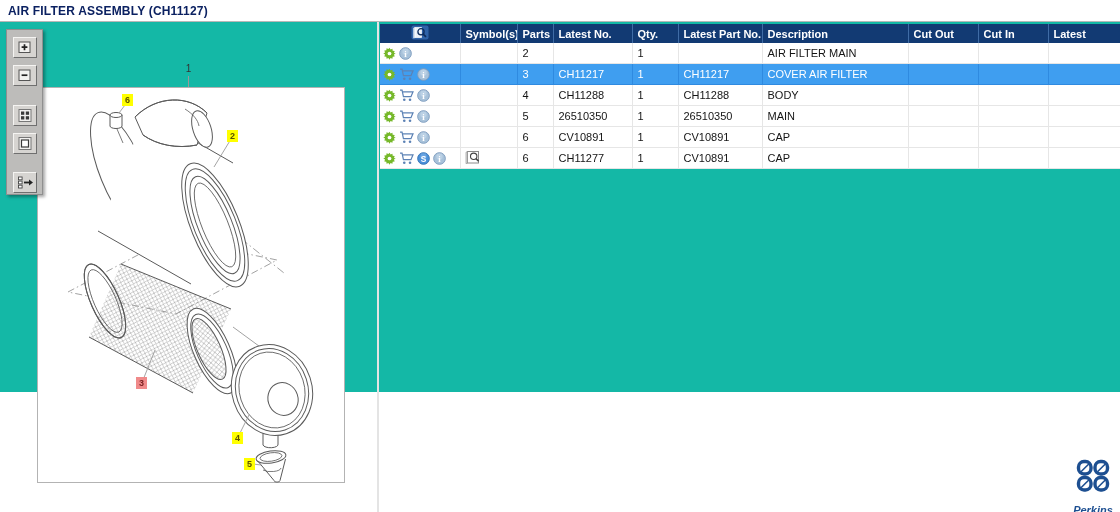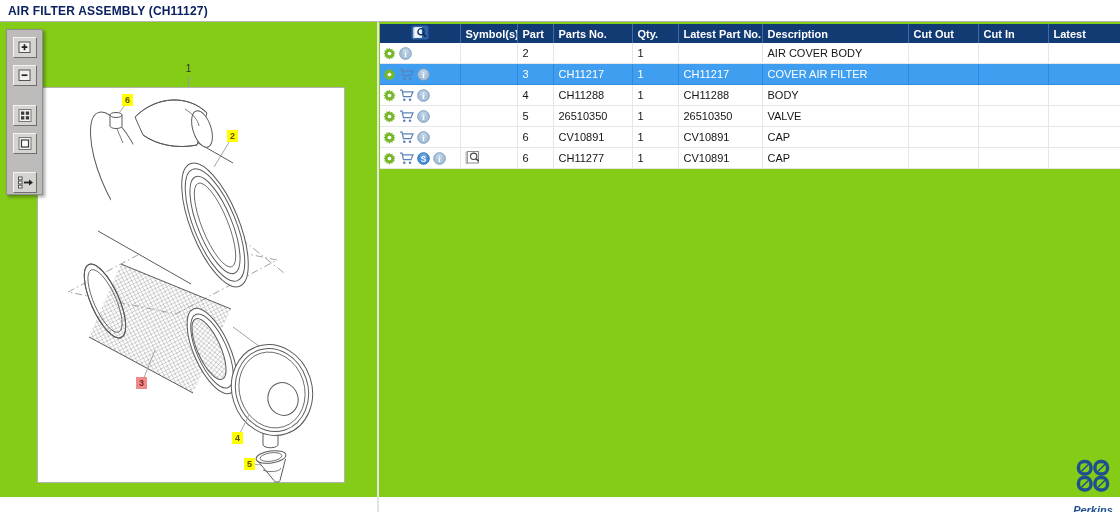--- a/index.html
+++ b/index.html
@@ -5,7 +5,7 @@
   * { margin:0; padding:0; box-sizing:border-box; }
   html,body { width:1120px; height:512px; background:#fff; overflow:hidden;
               font-family:"Liberation Sans", sans-serif; }
-  #app { position:relative; width:1120px; height:497px; background:#84cc16; }
+  #app { position:relative; width:1120px; height:392px; background:#14b8a6; }
 
   
   .title-bar { position:absolute; left:0; top:0; width:1120px; height:21px; background:#fff; }

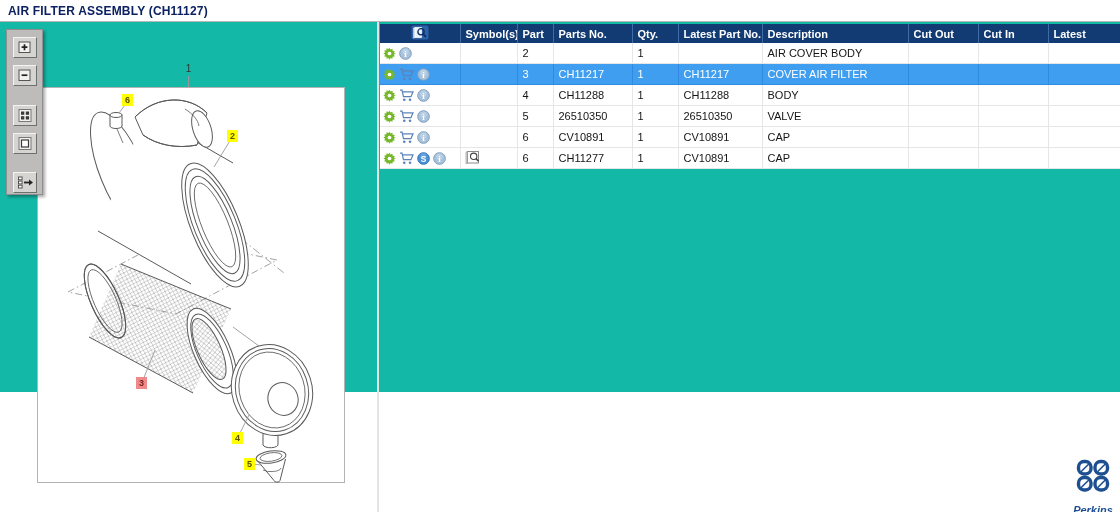--- a/index.html
+++ b/index.html
@@ -211,7 +211,7 @@
             </span>
           </th>
           <th>Symbol(s)</th>
-          <th>Part</th>
+          <th>Parts</th>
           <th>Parts No.</th>
           <th>Qty.</th>
           <th>Latest Part No.</th>

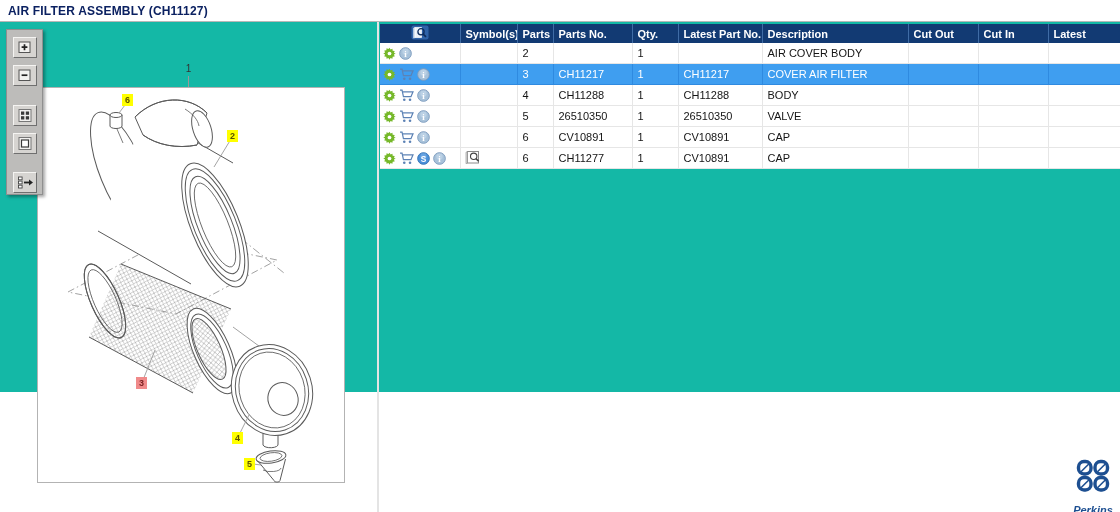--- a/index.html
+++ b/index.html
@@ -212,7 +212,7 @@
           </th>
           <th>Symbol(s)</th>
           <th>Parts</th>
-          <th>Parts No.</th>
+          <th>Latest No.</th>
           <th>Qty.</th>
           <th>Latest Part No.</th>
           <th>Description</th>

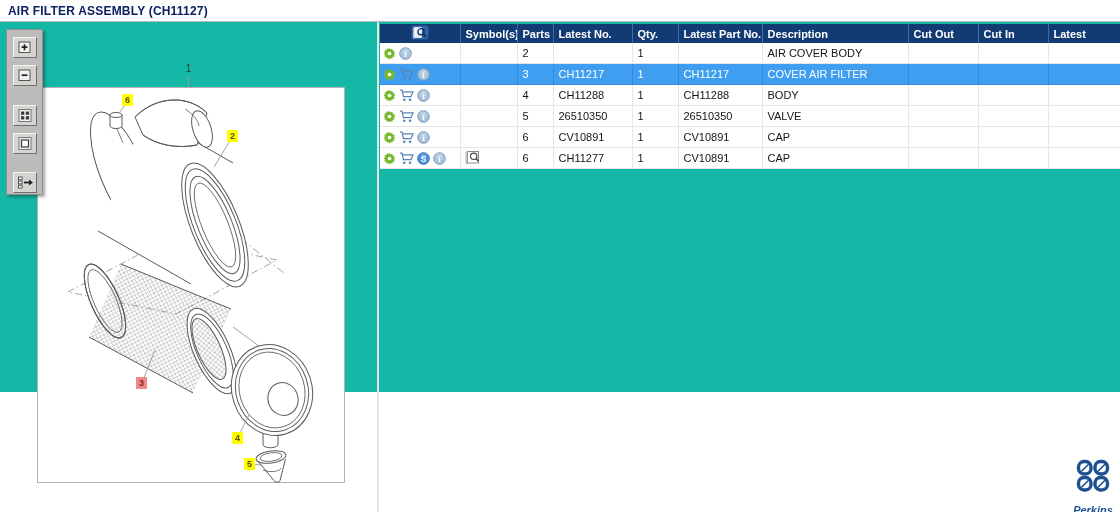--- a/index.html
+++ b/index.html
@@ -245,7 +245,7 @@
             <td></td>
             <td>1</td>
             <td></td>
-            <td>AIR COVER BODY</td>
+            <td>AIR FILTER MAIN</td>
             <td></td>
             <td></td>
             <td></td>

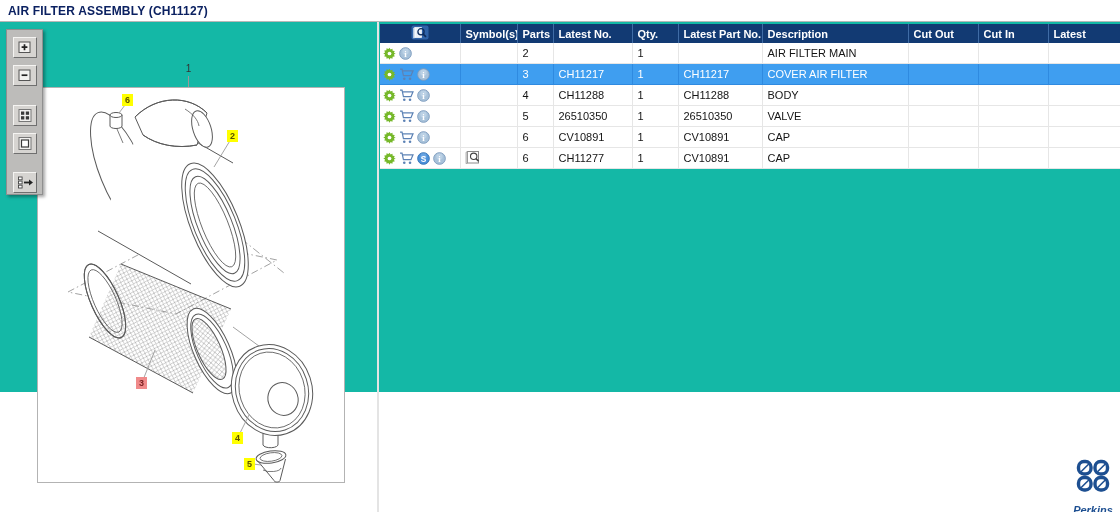--- a/index.html
+++ b/index.html
@@ -350,7 +350,7 @@
             <td>26510350</td>
             <td>1</td>
             <td>26510350</td>
-            <td>VALVE</td>
+            <td>MAIN</td>
             <td></td>
             <td></td>
             <td></td>

